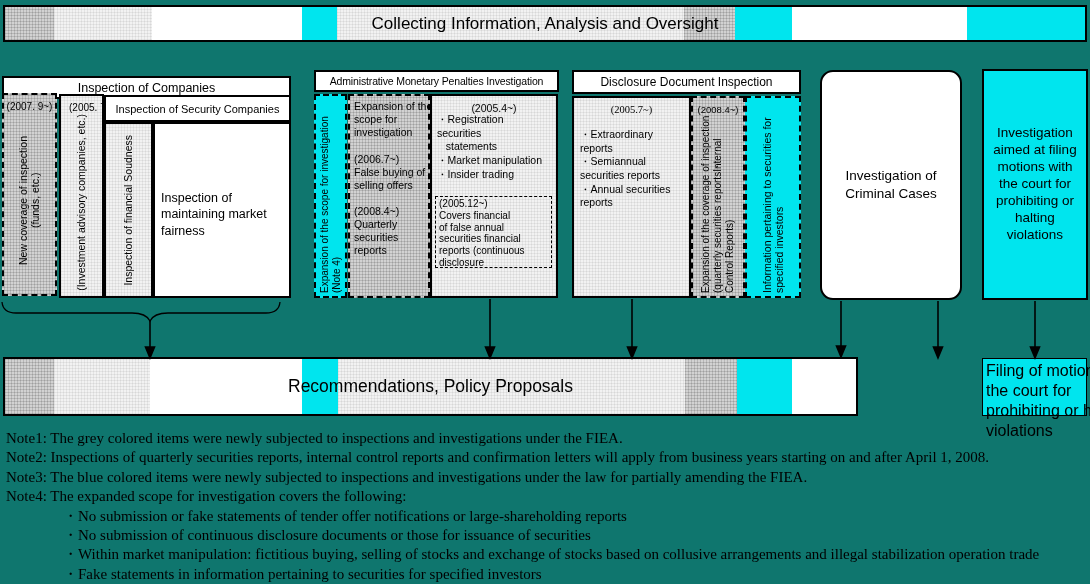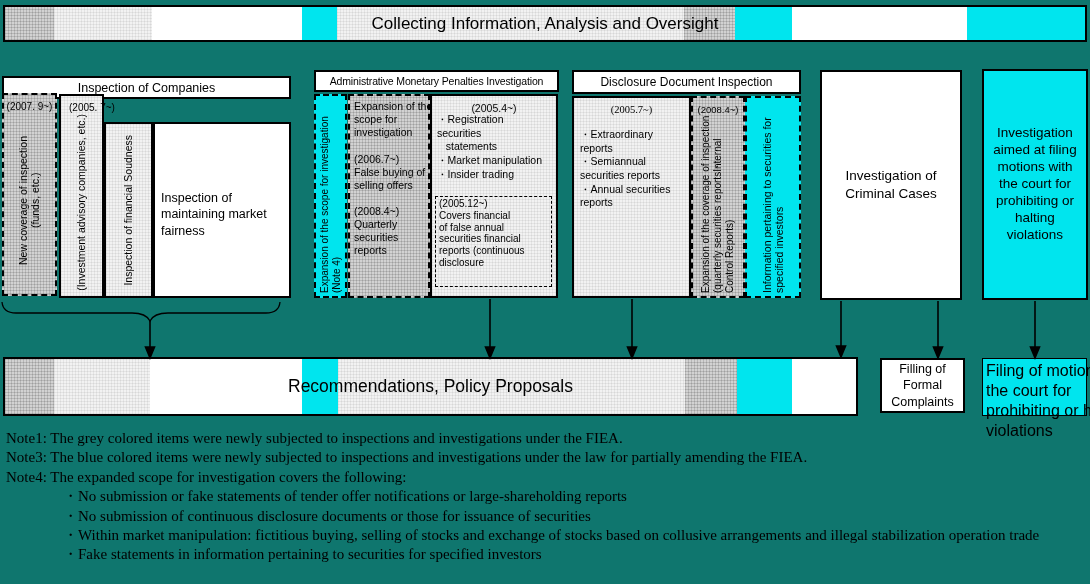--- a/index.html
+++ b/index.html
@@ -68,6 +68,7 @@
     </div>
   </div>
 
+  <div class="box flexc" style="left:104px; top:95px; width:187px; height:27px; font-size:11px;">Inspection of Security Companies</div>
 
   <div class="box checker-light flexc" style="left:104px; top:122px; width:49px; height:176px;">
     <div class="vtext vcenter" style="font-size:10.5px;">Inspection of financial Soudness</div>

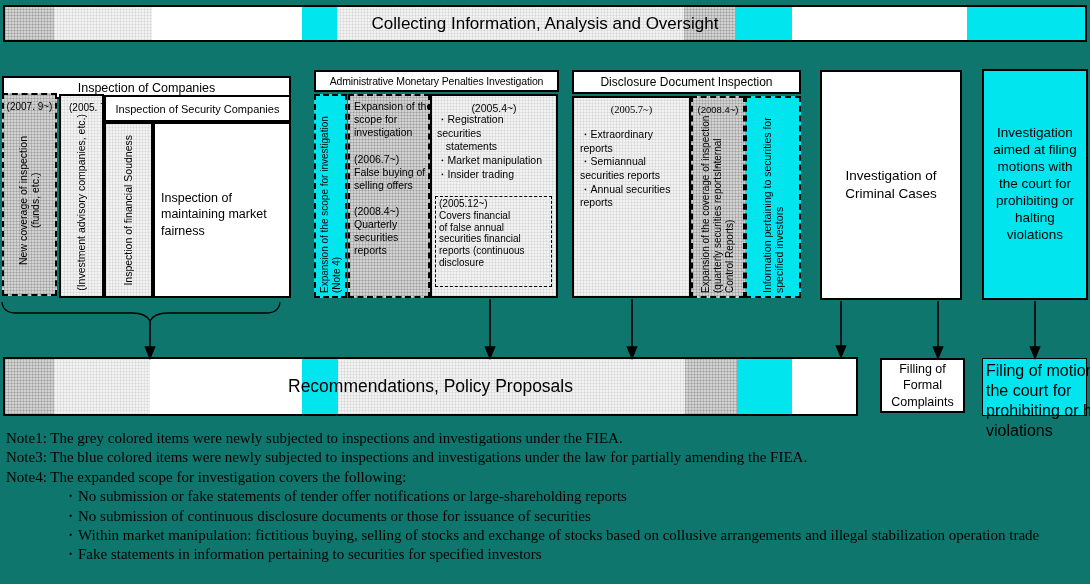--- a/index.html
+++ b/index.html
@@ -149,7 +149,7 @@
     </div>
   </div>
 
-  <div class="box flexc pre" style="left:820px; top:70px; width:142px; height:230px; font-size:13.5px; text-align:center; line-height:1.35;">Investigation of
+  <div class="box flexc pre" style="left:820px; top:70px; width:142px; height:230px; font-size:13.5px; text-align:center; line-height:1.35;border-radius:13px;">Investigation of
 Criminal Cases</div>
 
   <div class="box cyan flexc pre" style="left:982px; top:69px; width:106px; height:231px; font-size:13.5px; text-align:center; line-height:1.25;">Investigation

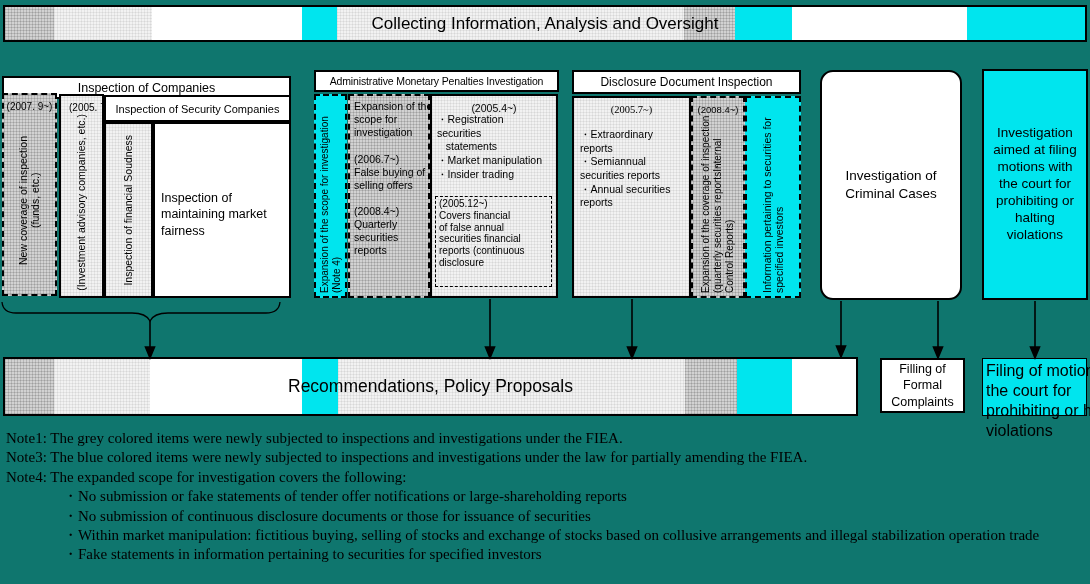--- a/index.html
+++ b/index.html
@@ -111,7 +111,7 @@
    statements
 ・Market manipulation
 ・Insider trading</div>
-    <div class="box dashed" style="left:3px; top:100px; width:117px; height:91px; border-width:1.5px; background:transparent;">
+    <div class="box dashed" style="left:3px; top:100px; width:117px; height:72px; border-width:1.5px; background:transparent;">
       <div style="position:absolute; left:3px; top:1px; font-size:10px;">(2005.12~)</div>
       <div class="pre" style="position:absolute; left:3px; top:13px; font-size:10px; line-height:1.17;">Covers financial
 of false annual

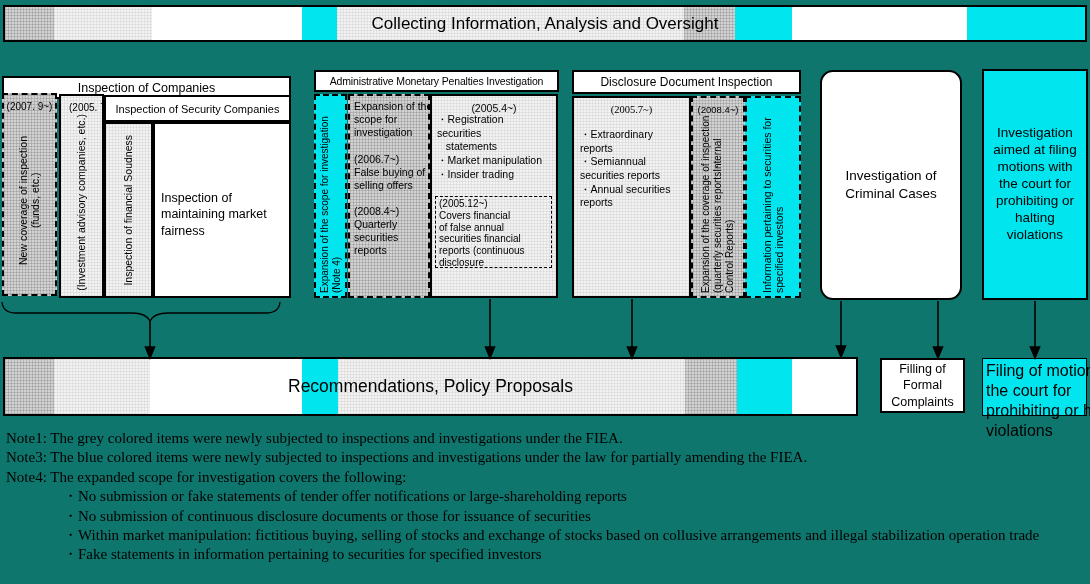--- a/index.html
+++ b/index.html
@@ -170,9 +170,6 @@
     <div class="flexc" style="position:absolute; inset:0; font-size:17.5px;">Recommendations, Policy Proposals</div>
   </div>
 
-  <div class="box flexc pre" style="left:880px; top:358px; width:85px; height:55px; font-size:12.5px; text-align:center; line-height:1.3;">Filling of
-Formal
-Complaints</div>
 
   <div class="box cyan" style="left:982px; top:358px; width:105px; height:58px; border-width:1.5px;">
     <div class="pre" style="position:absolute; left:3px; top:2px; font-size:16px; line-height:1.25;">Filing of motions with

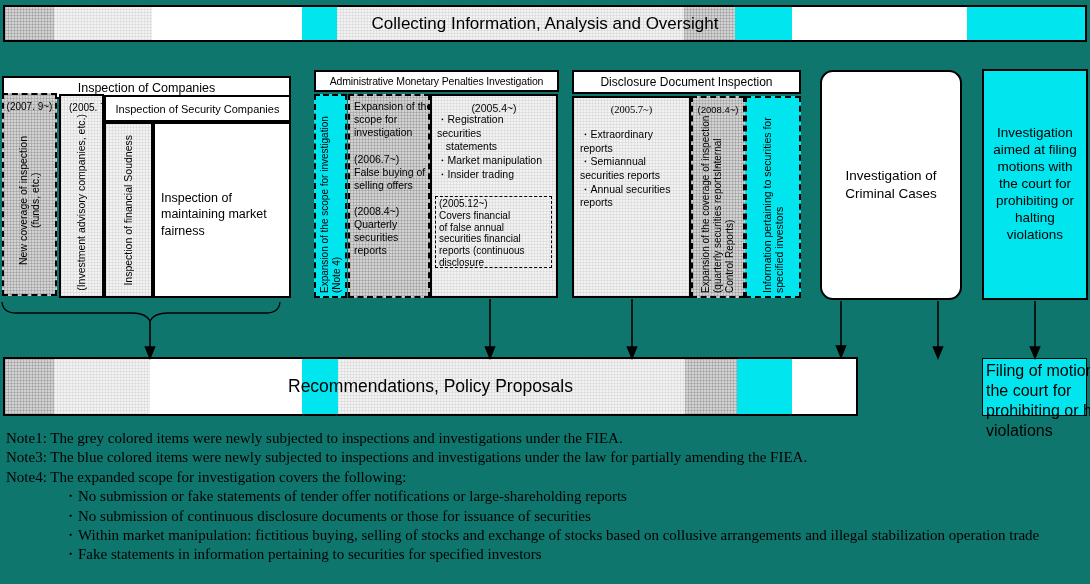--- a/index.html
+++ b/index.html
@@ -198,6 +198,7 @@
 
   <div class="notes">
     <div class="note-line">Note1: The grey colored items were newly subjected to inspections and investigations under the FIEA.</div>
+    <div class="note-line">Note2: Inspections of quarterly securities reports, internal control reports and confirmation letters will apply from business years starting on and after April 1, 2008.</div>
     <div class="note-line">Note3: The blue colored items were newly subjected to inspections and investigations under the law for partially amending the FIEA.</div>
     <div class="note-line">Note4: The expanded scope for investigation covers the following:</div>
     <div class="note-line note-bullet">・No submission or fake statements of tender offer notifications or large-shareholding reports</div>

